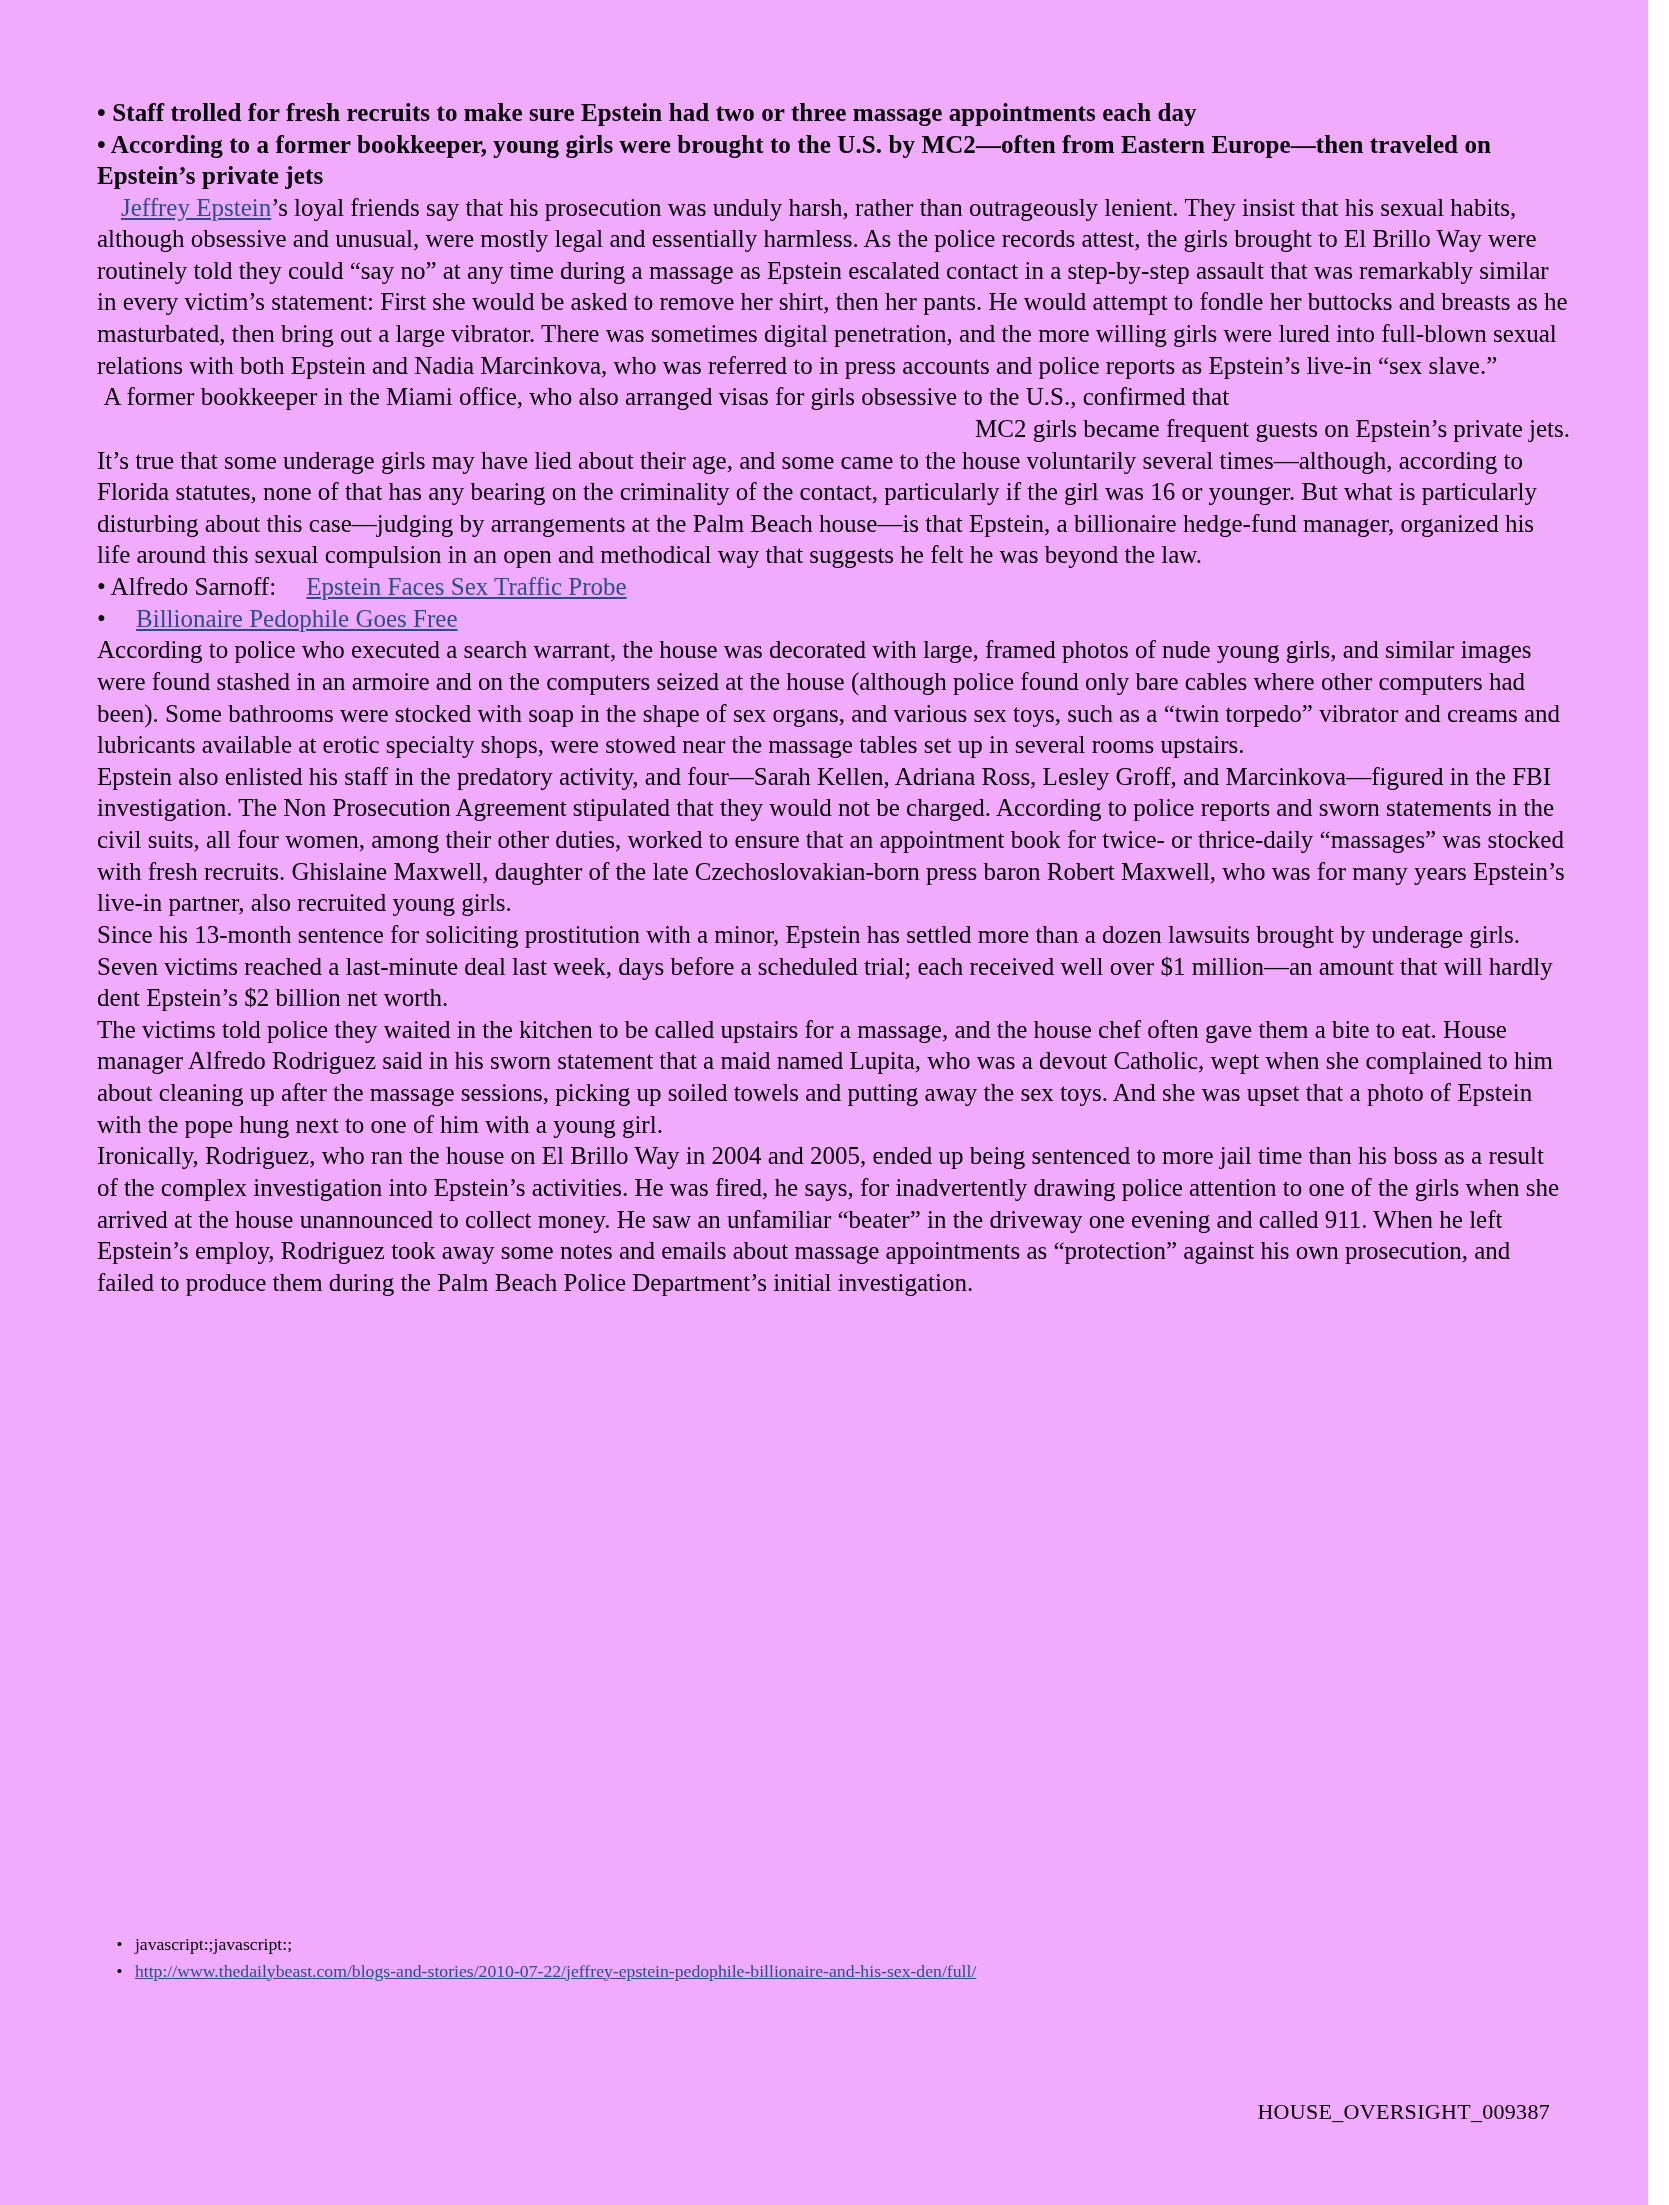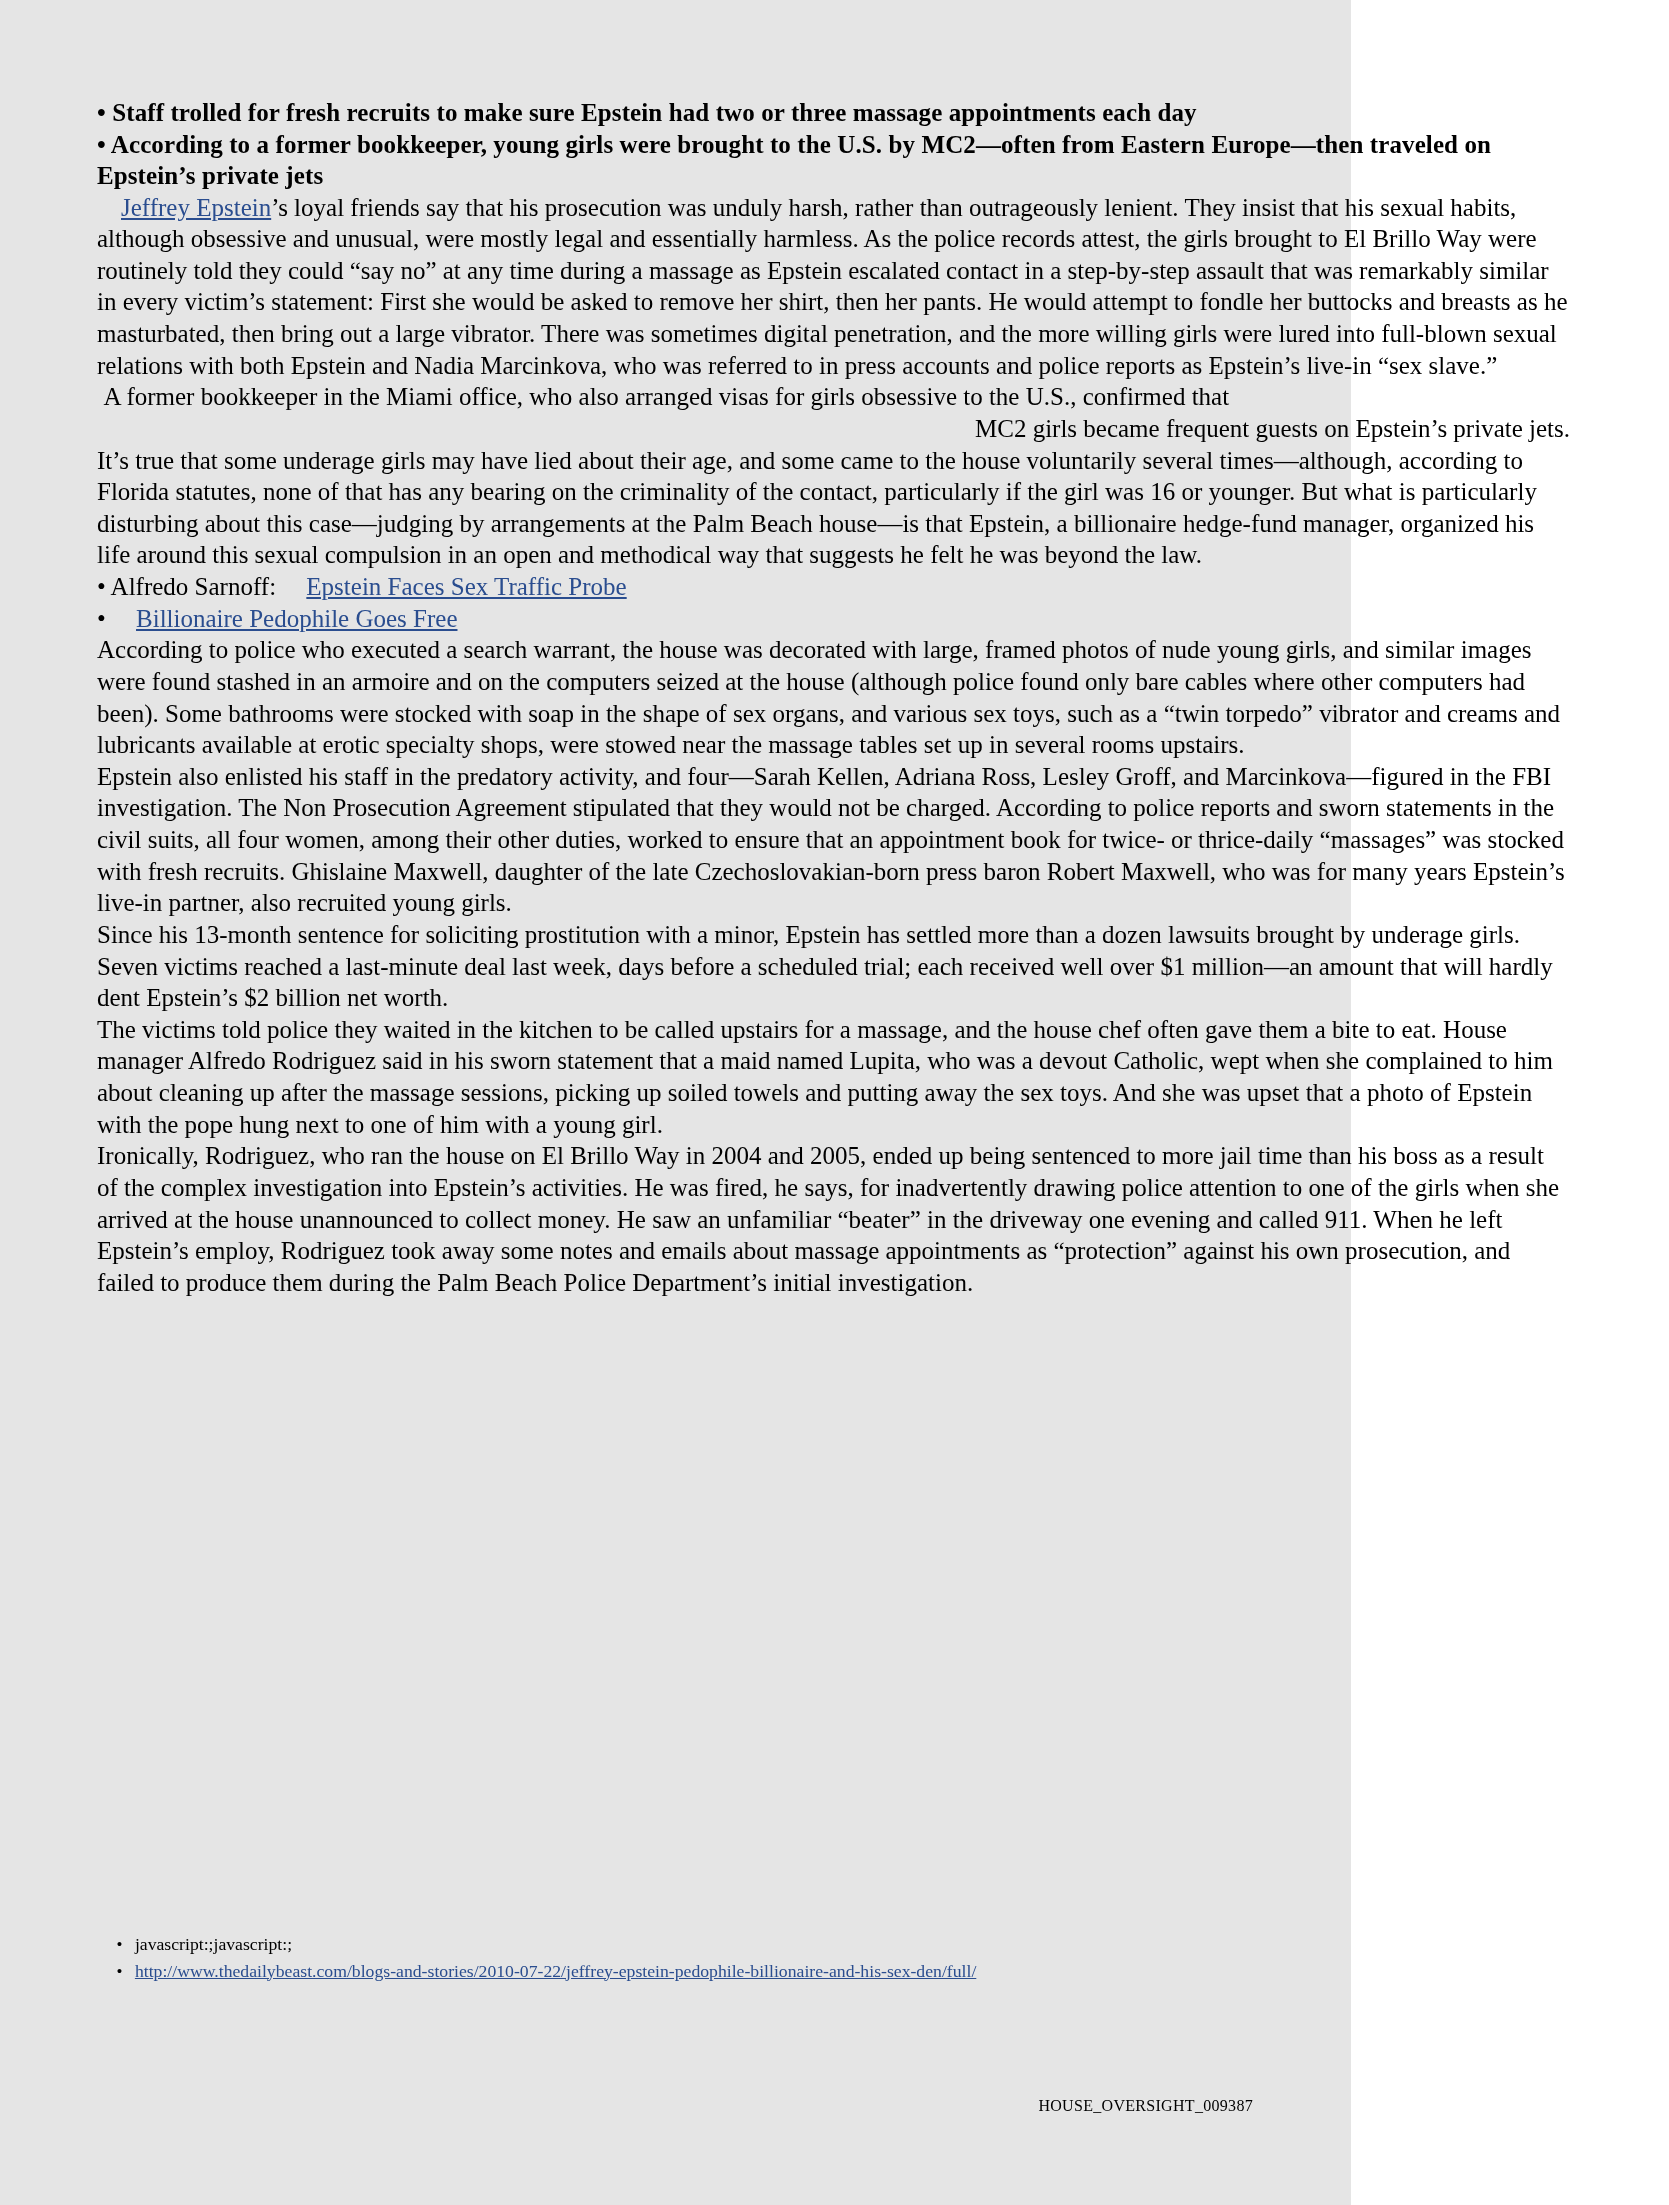--- a/index.html
+++ b/index.html
@@ -18,9 +18,9 @@
   .page {
     position: absolute;
     top: 0; left: 0;
-    width: 1351px;
+    width: 1648px;
     height: 2205px;
-    background: #e5e5e5;
+    background: #f0abfc;
     text-decoration: underline;
   }
   .content {

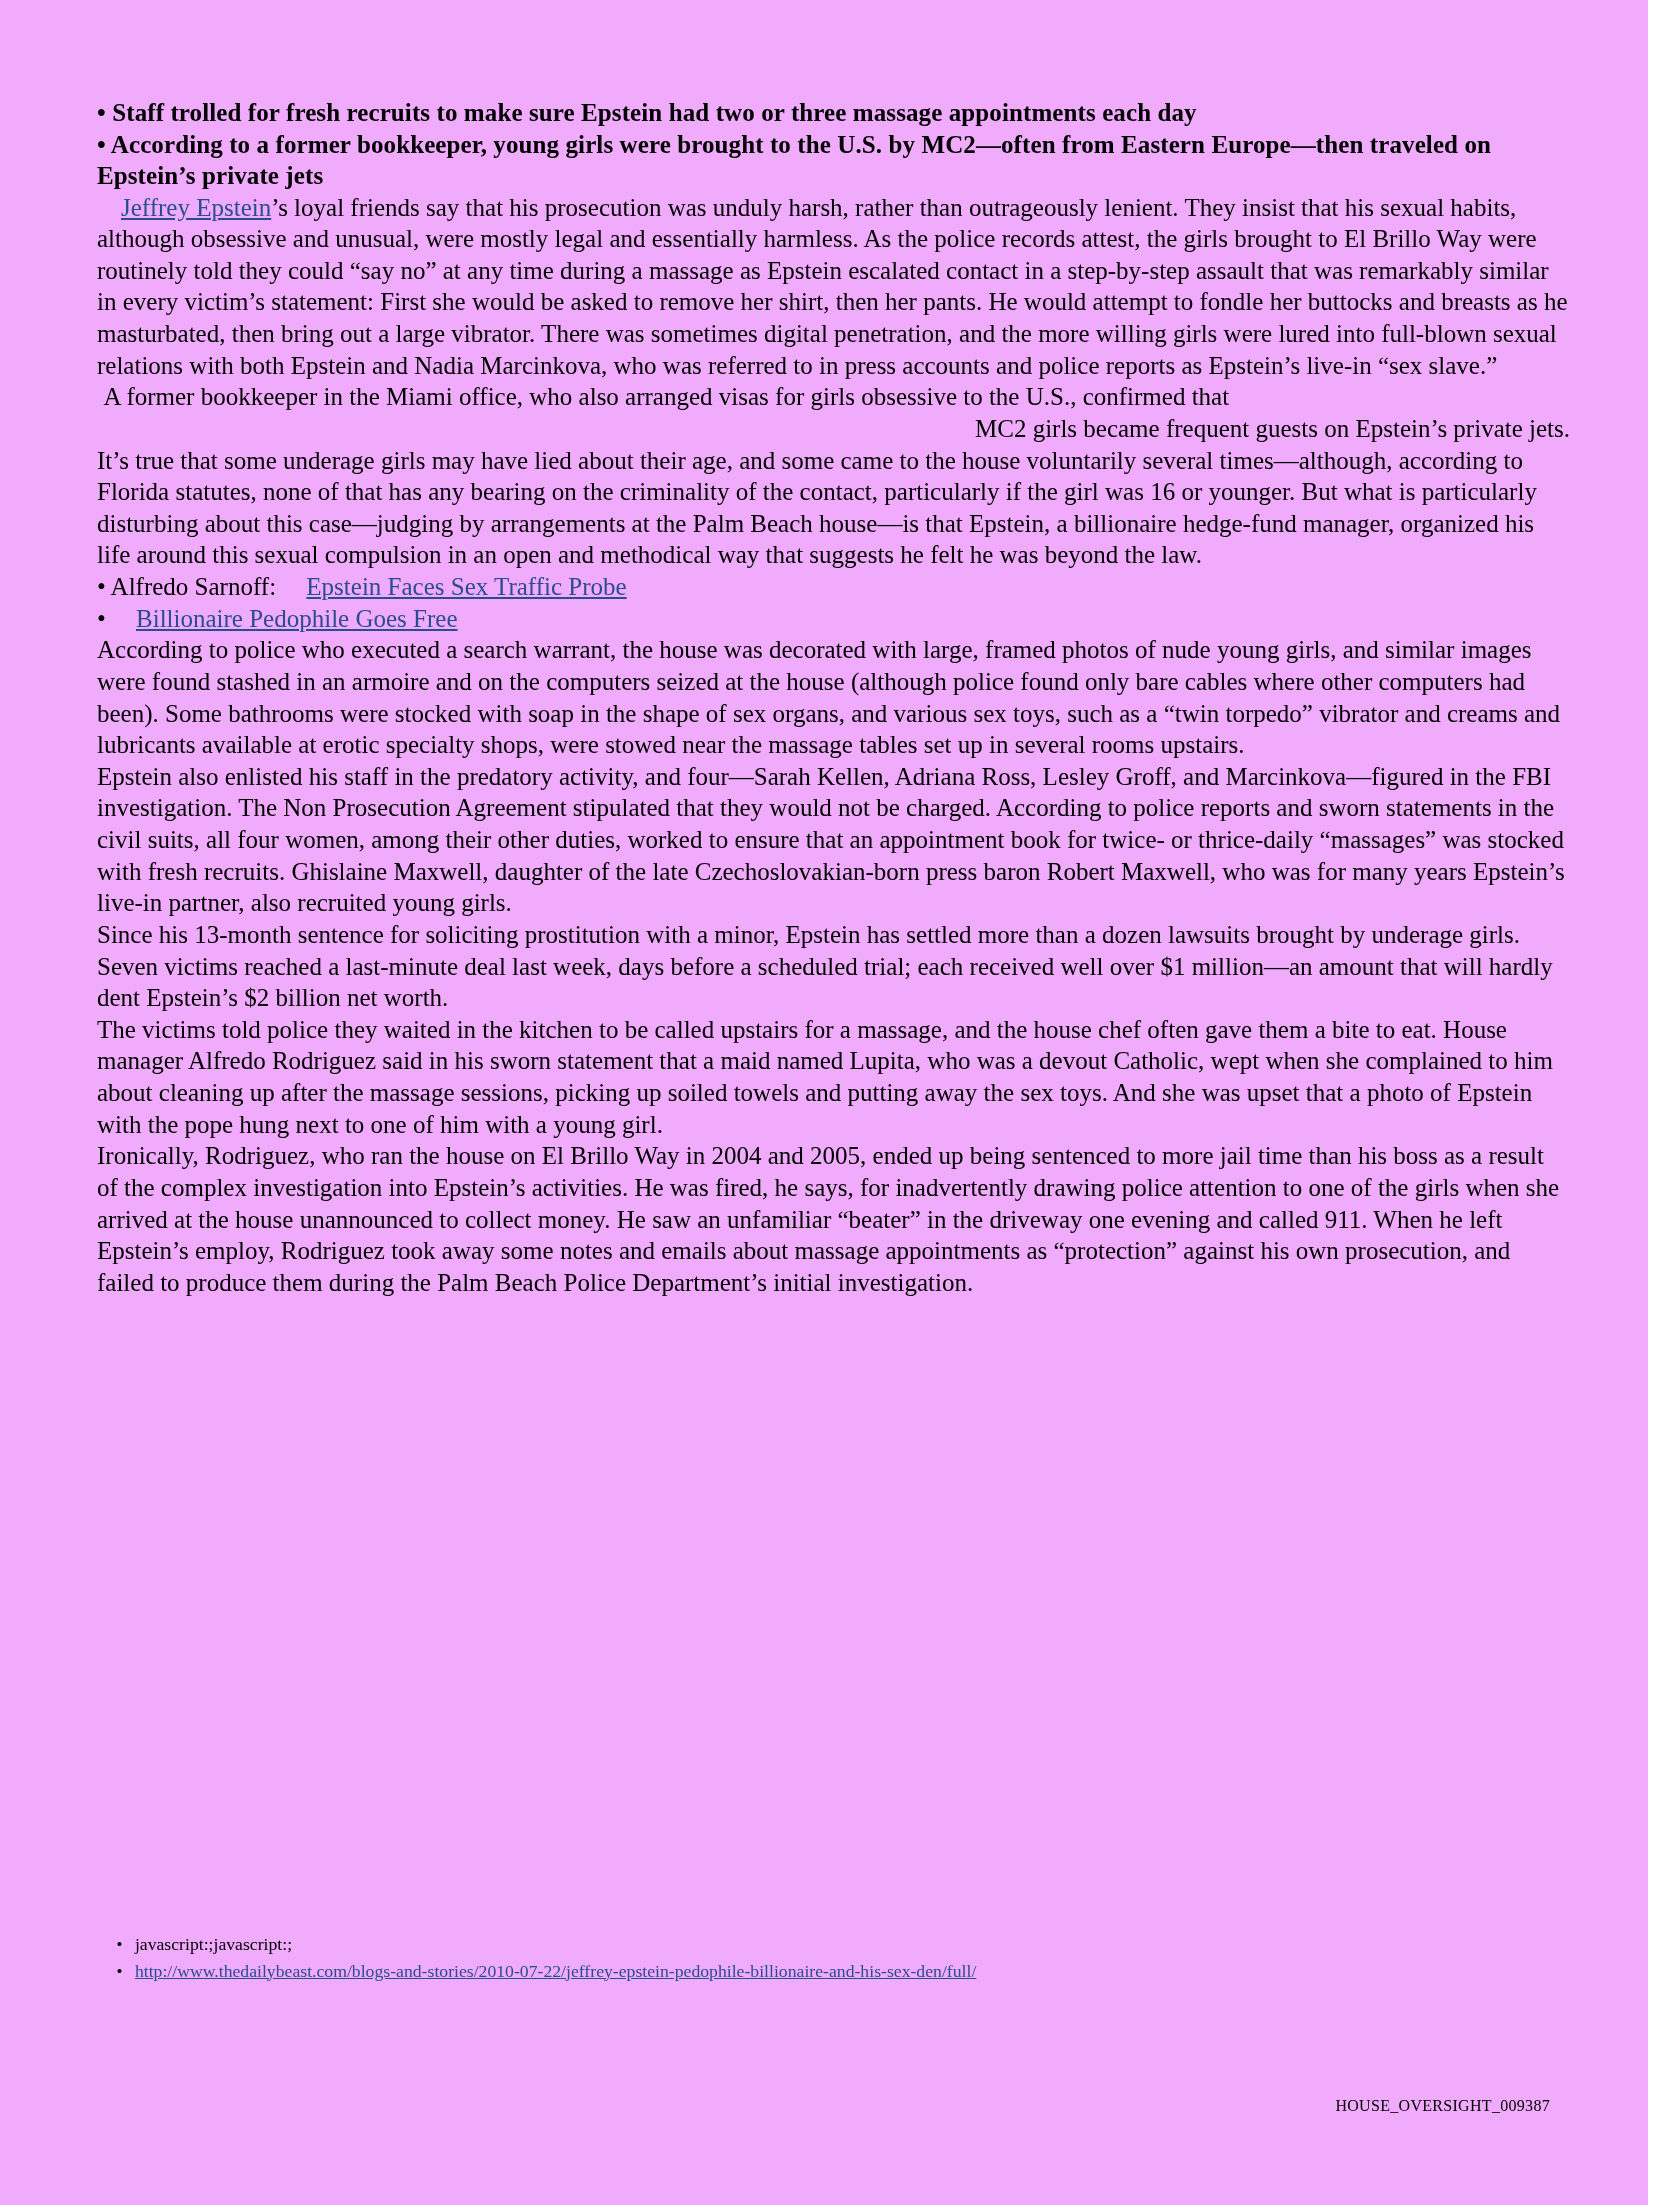--- a/index.html
+++ b/index.html
@@ -93,8 +93,8 @@
   .bates {
     position: absolute;
     right: 98px;
-    bottom: 90px;
-    font-size: 16px;
+    bottom: 80px;
+    font-size: 22px;
     font-family: "Liberation Serif", serif;
     letter-spacing: 0.3px;
     color: #000;

